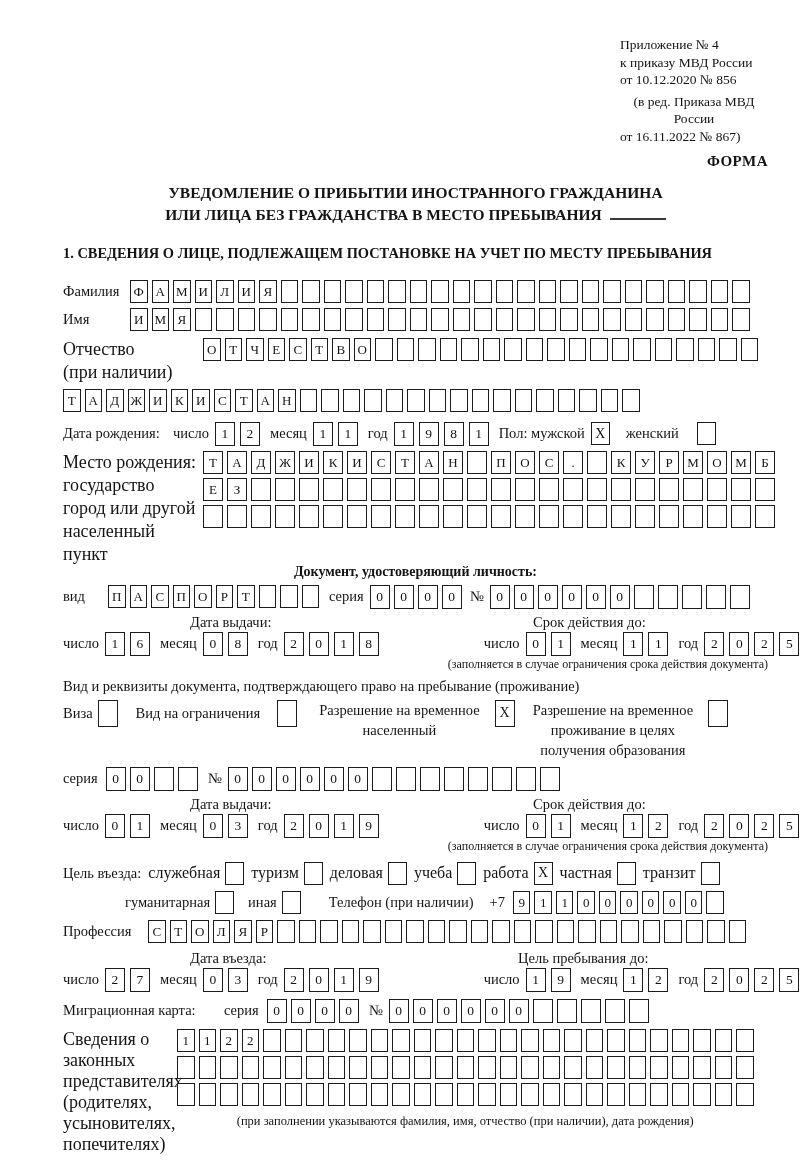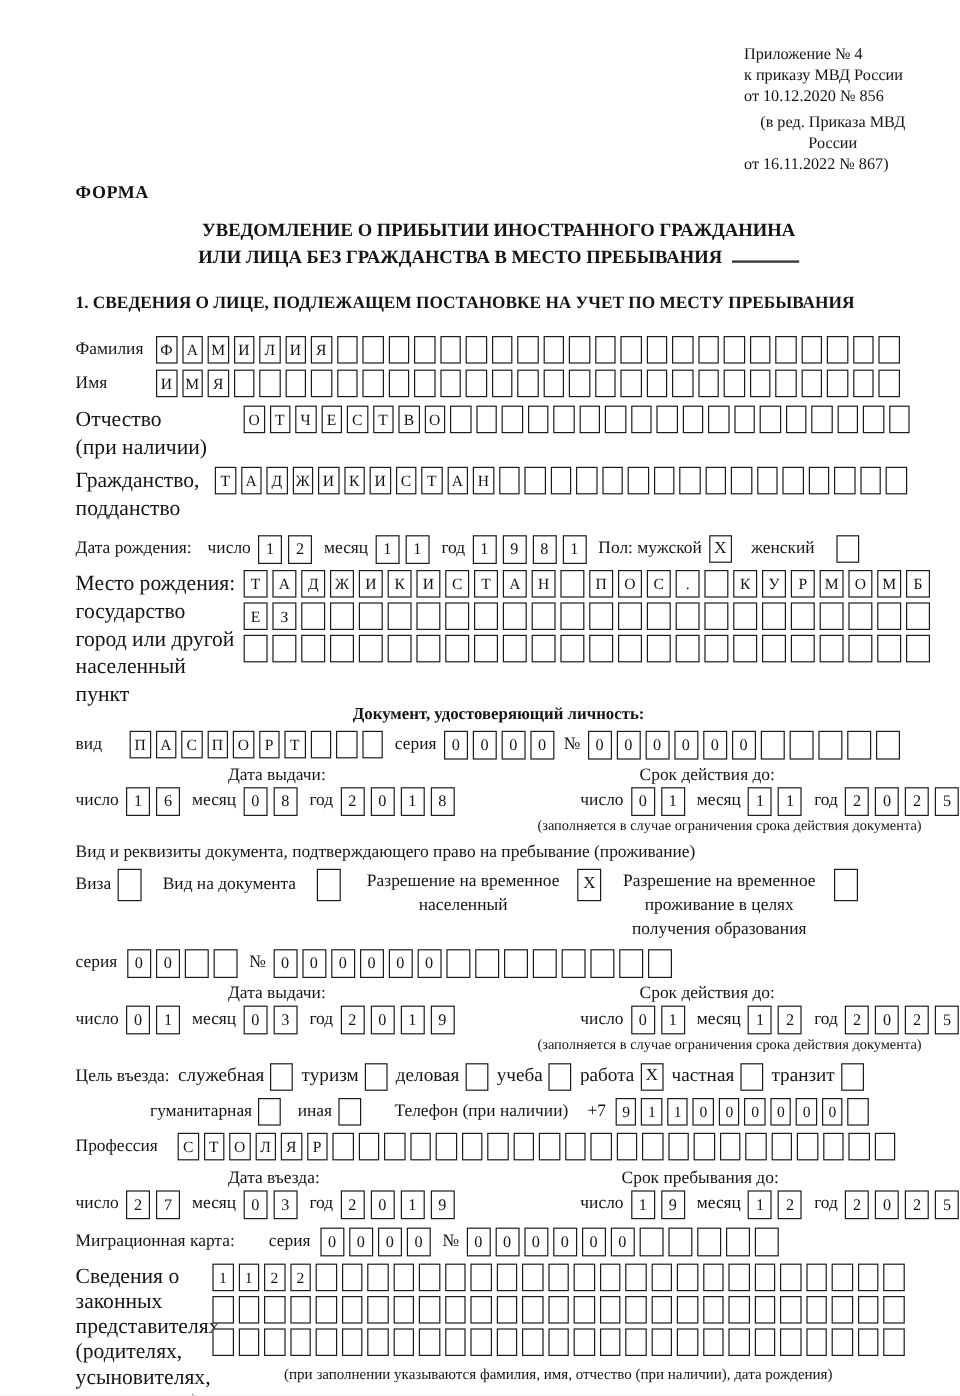--- a/index.html
+++ b/index.html
@@ -16,7 +16,7 @@
   }
   .appendix{margin-left:557px;font-size:13.5px;line-height:17.5px;}
   .appendix .gap{margin-top:4px;text-align:center;}
-  .forma{font-weight:bold;font-size:15px;margin-top:8px;letter-spacing:.5px;}
+  .forma{text-align:right;font-weight:bold;font-size:15px;margin-top:8px;letter-spacing:.5px;}
   .title{text-align:center;font-weight:bold;font-size:15.5px;line-height:21.5px;margin-top:12px;}
   .blank-line{display:inline-block;width:56px;border-bottom:2px solid #3a3a3a;margin-left:8px;}
   .sec{margin-top:20px;font-weight:bold;font-size:14.4px;}

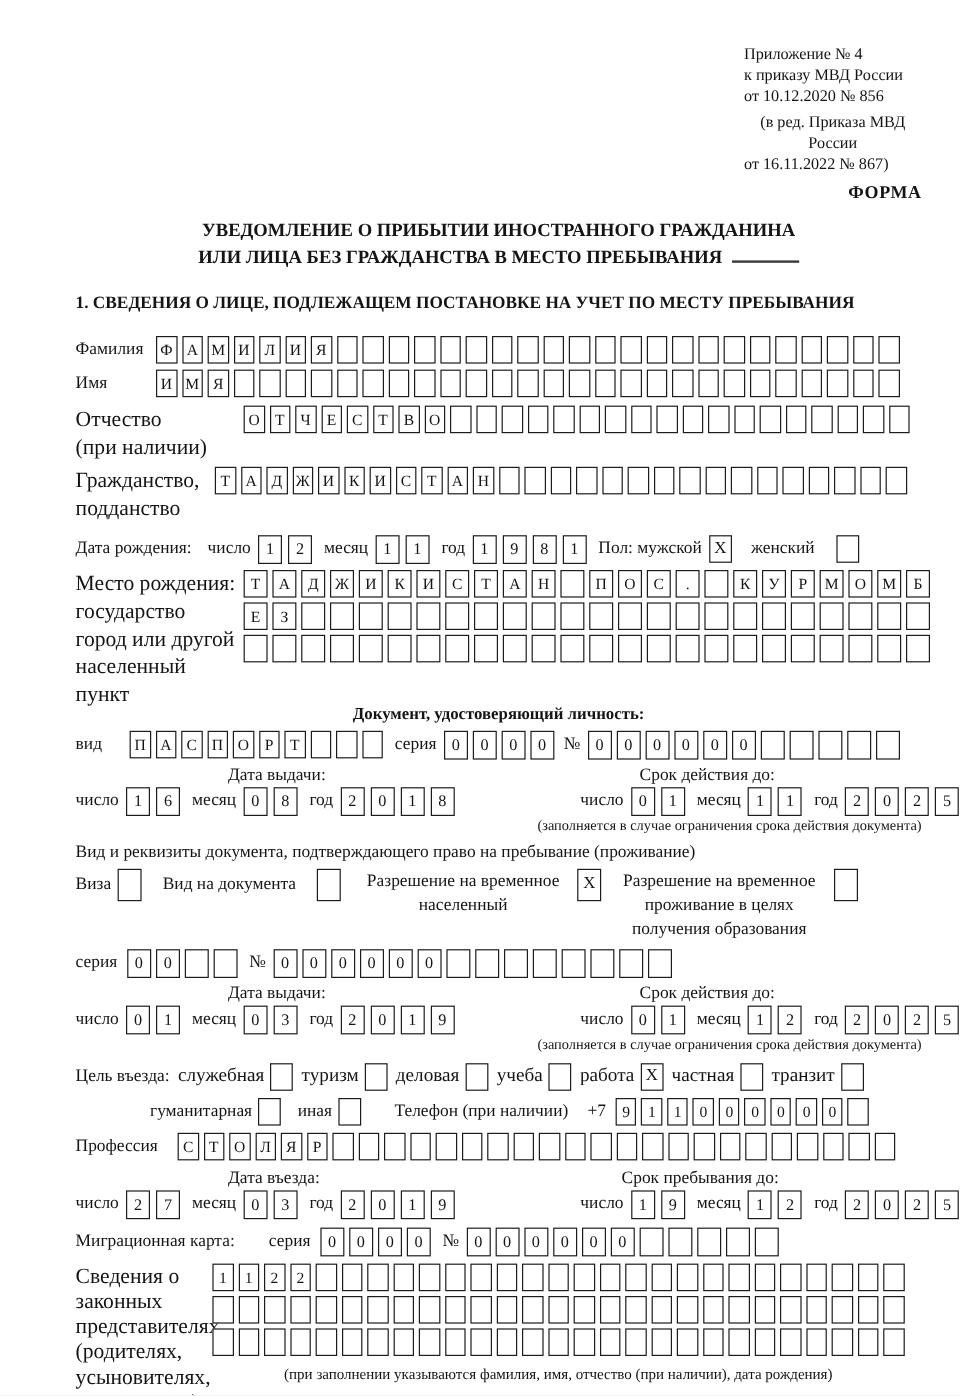--- a/index.html
+++ b/index.html
@@ -199,10 +199,6 @@
   </div>
 
   <div class="row top" style="margin-top:4px">
-    <span class="lblcol w116">
-      <div>Гражданство,</div>
-      <div>подданство</div>
-    </span>
     <span class="boxes">
         <span class="cell">Т</span>
         <span class="cell">А</span>

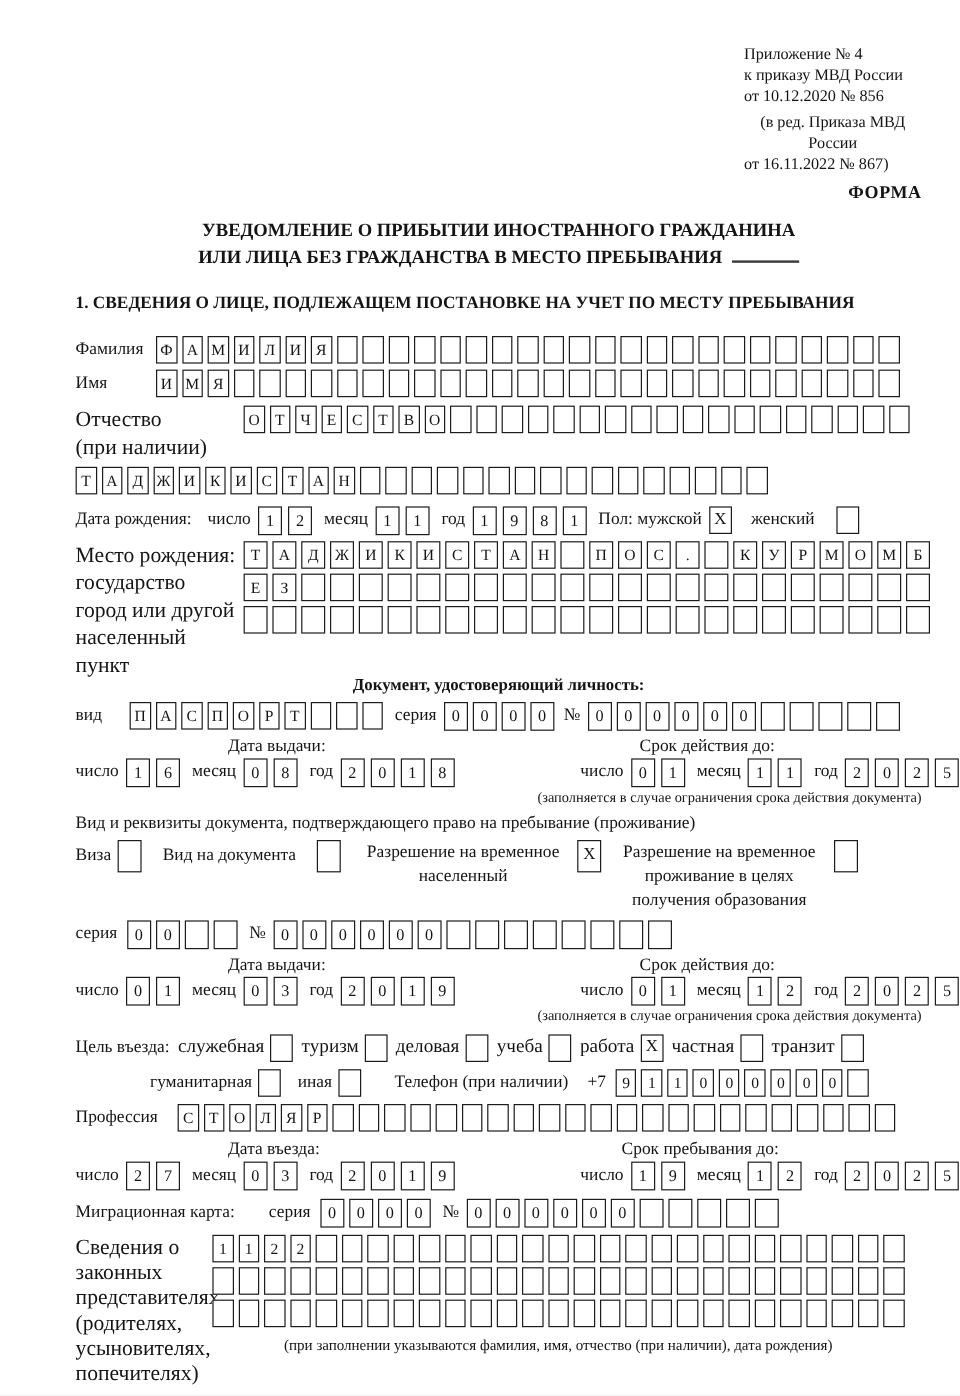--- a/index.html
+++ b/index.html
@@ -439,7 +439,7 @@
       <span class="cbx"></span>
     </span>
     <span class="opt" style="margin-left:18px">
-      <span>Вид на документа</span>
+      <span>Вид на ограничения</span>
       <span class="cbx" style="margin-left:12px"></span>
     </span>
     <span class="opt" style="margin-left:22px;align-items:flex-start">

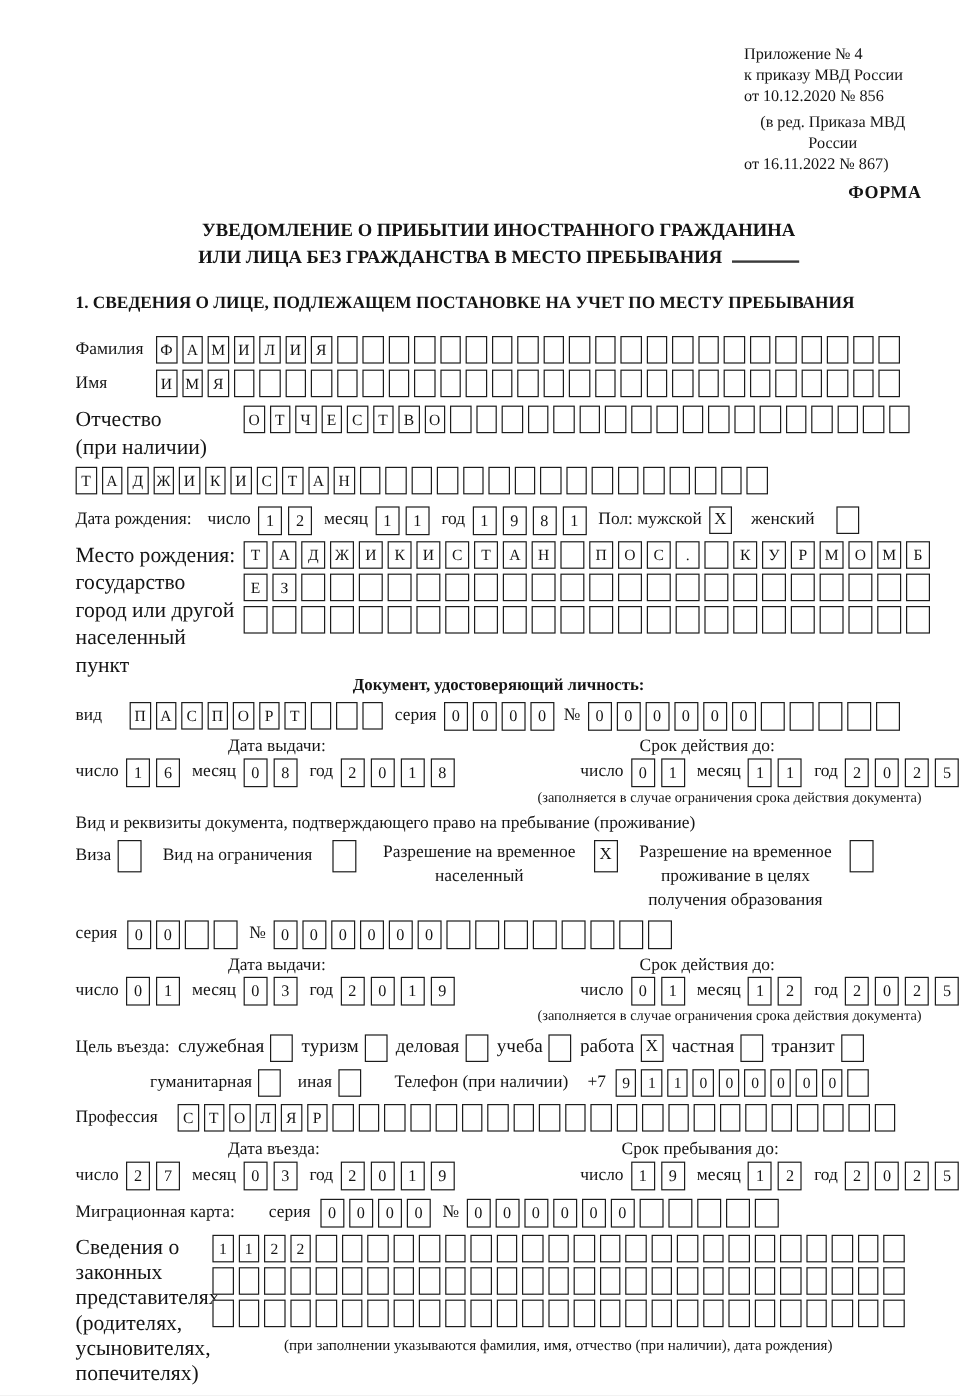--- a/index.html
+++ b/index.html
@@ -624,7 +624,7 @@
 
   <div class="dates-head" style="margin-top:7px">
     <span class="h1">Дата въезда:</span>
-    <span class="h2e">Срок пребывания до:</span>
+    <span class="h2e">Цель пребывания до:</span>
   </div>
   <div class="date-row">
     <span class="dategroup">

